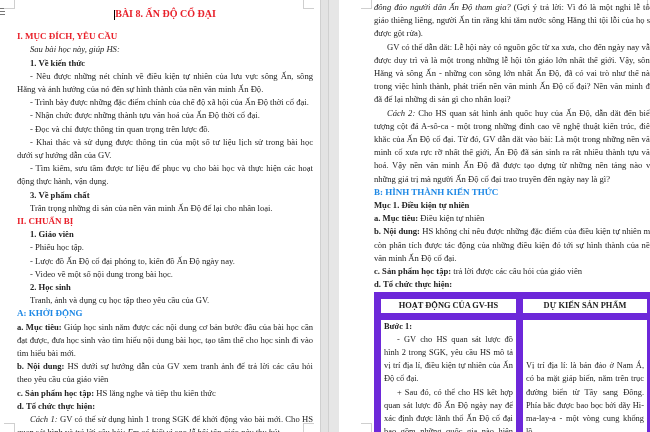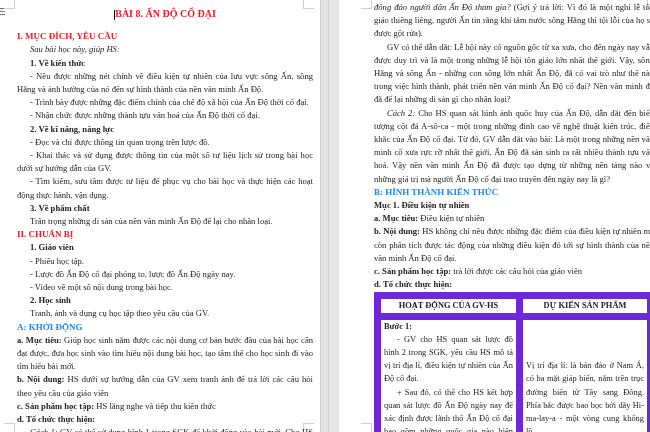--- a/index.html
+++ b/index.html
@@ -55,7 +55,6 @@
     <p class="ind">- Nêu được những nét chính về điều kiện tự nhiên của lưu vực sông Ấn, sông Hằng và ảnh hưởng của nó đến sự hình thành của nền văn minh Ấn Độ.</p>
     <p class="ind">-  Trình bày được những đặc điểm chính của chế độ xã hội của Ấn Độ thời cổ đại.</p>
     <p class="ind">-  Nhận chức được những thành tựu văn hoá của Ấn Độ thời cổ đại.</p>
-    <p class="sub">2.  Về kĩ năng, năng lực</p>
     <p class="ind">-  Đọc và chỉ được thông tin quan trọng trên lược đồ.</p>
     <p class="ind">-  Khai thác và sử dụng được thông tin của một số tư liệu lịch sử trong bài học dưới sự hướng dẫn của GV.</p>
     <p class="ind">-  Tìm kiếm, sưu tầm được tư liệu để phục vụ cho bài học và thực hiện các hoạt động thực hành, vận dụng.</p>

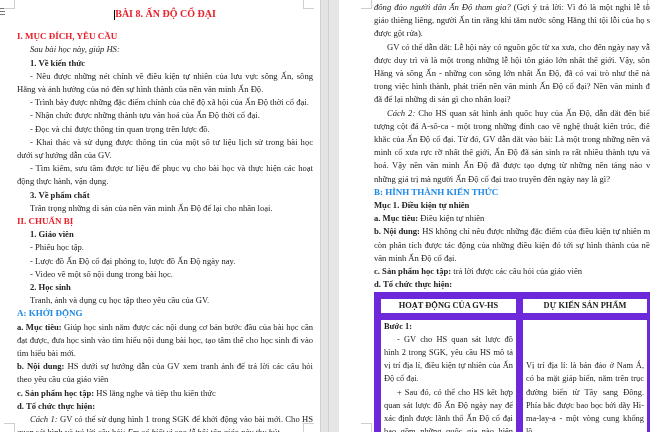--- a/index.html
+++ b/index.html
@@ -64,7 +64,7 @@
     <p class="h-red">II. CHUẨN BỊ</p>
     <p class="sub">1.  Giáo viên</p>
     <p class="bul">-  Phiếu học tập.</p>
-    <p class="bul">-  Lược đồ Ấn Độ cổ đại phóng to, lược đồ Ấn Độ ngày nay.</p>
+    <p class="bul">-  Lược đồ Ấn Độ cổ đại phóng to, kiến đồ Ấn Độ ngày nay.</p>
     <p class="bul">-  Video về một số nội dung trong bài học.</p>
     <p class="sub">2.  Học sinh</p>
     <p class="ind">Tranh, ảnh và dụng cụ học tập theo yêu cầu của GV.</p>

